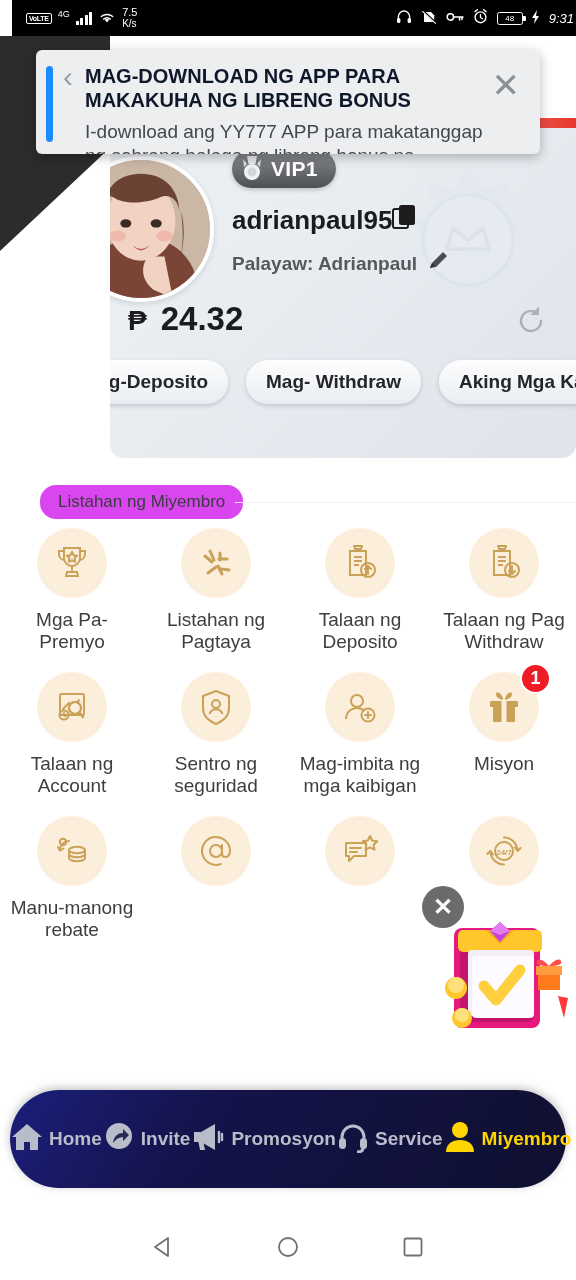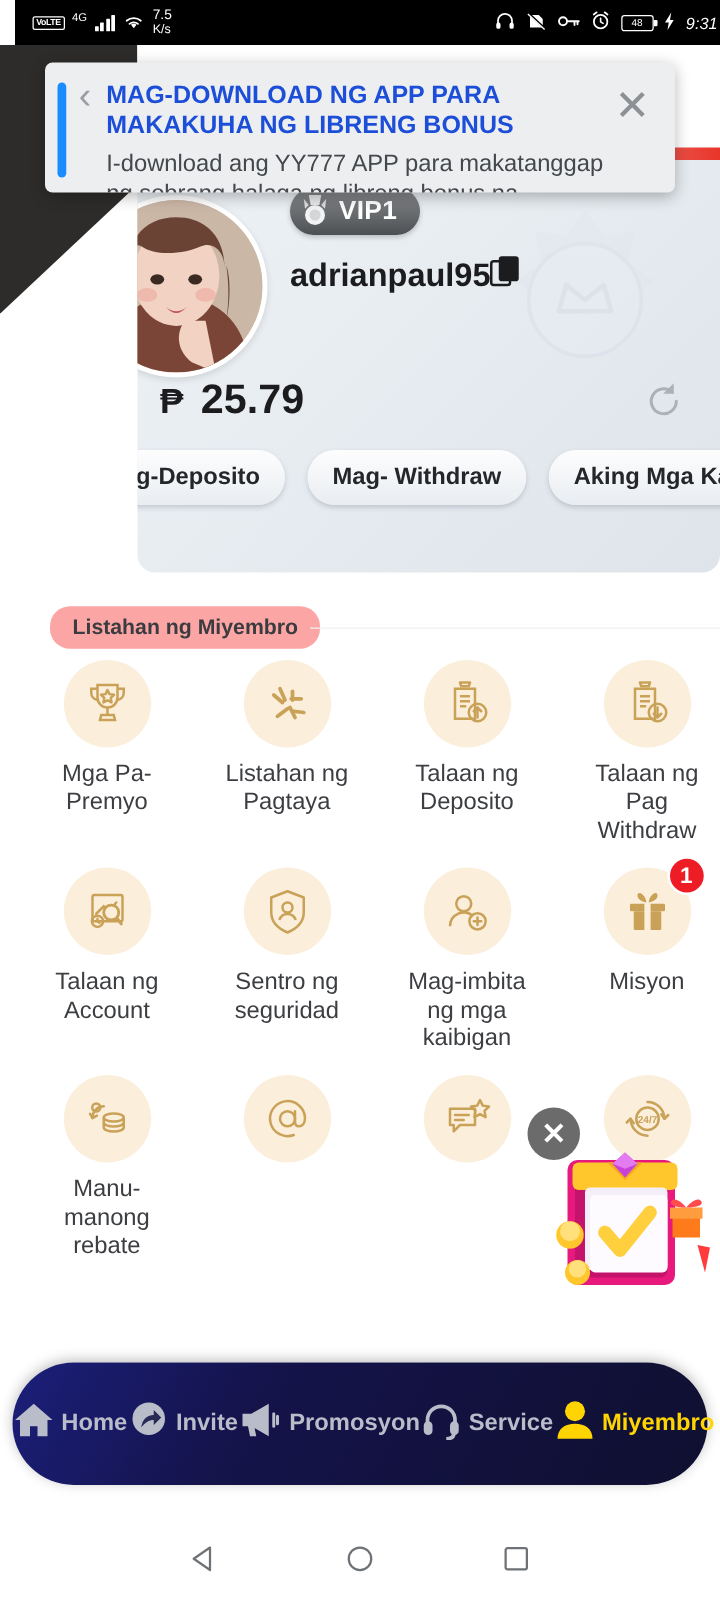--- a/index.html
+++ b/index.html
@@ -180,7 +180,7 @@
     align-items:center; justify-content:center;
   }
   .notif-body{flex:1; padding-left:6px;}
-  .notif-title{font-size:20px; font-weight:bold; color:#1d4ed8; line-height:1.22;}
+  .notif-title{font-size:20px; font-weight:bold; color:#0f172a; line-height:1.22;}
   .notif-sub{font-size:19px; color:#44474b; margin-top:7px; line-height:1.3;}
   .notif-x{color:#8d9094; font-size:34px; font-weight:300; line-height:1; padding:4px 8px 0 8px;}
 </style>

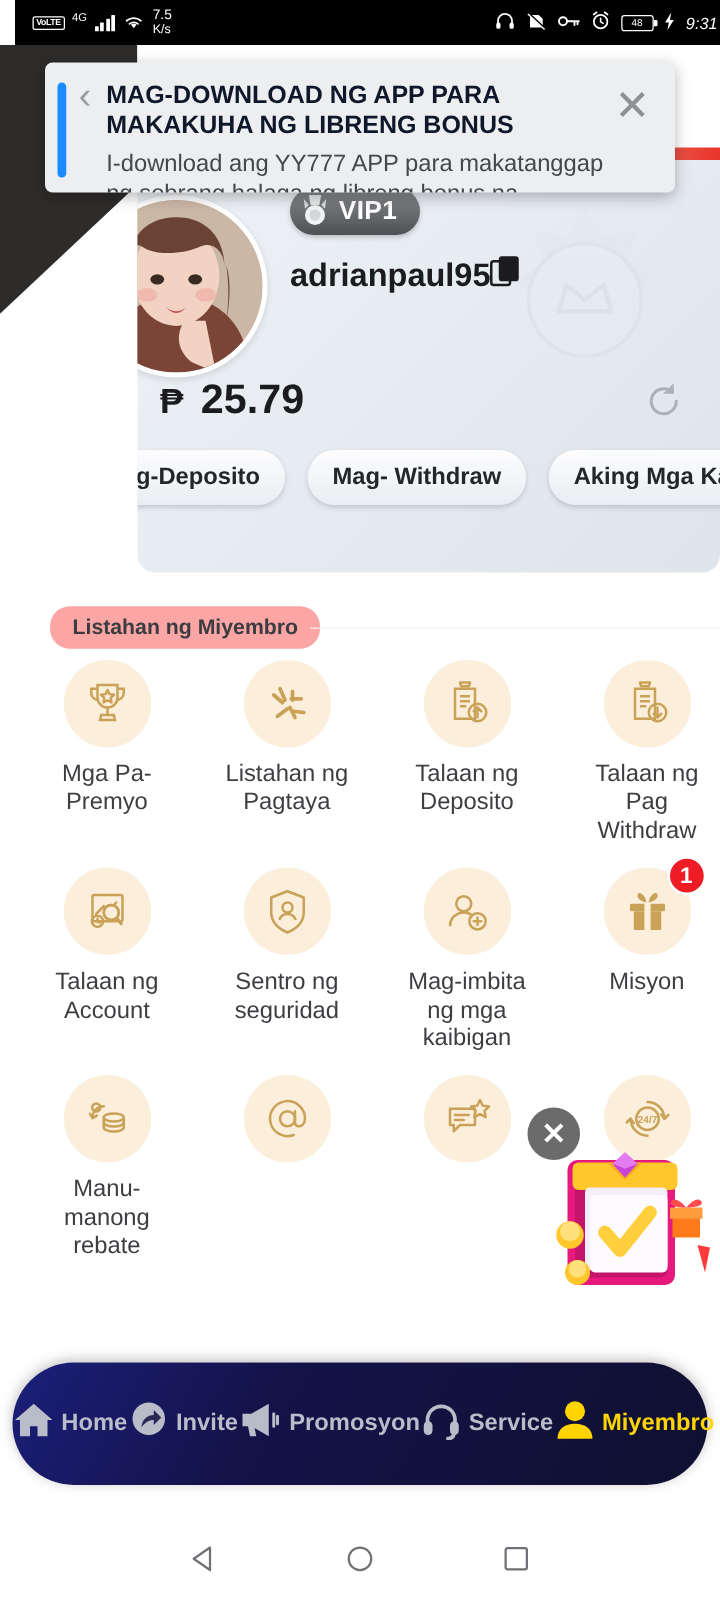--- a/index.html
+++ b/index.html
@@ -300,6 +300,15 @@
       </span>
     </div>
 
+    <div class="nick">
+      <span>Palayaw: Adrianpaul</span>
+      <span>
+        <svg width="22" height="22" viewBox="0 0 22 22">
+            <path d="M3 18l2-5L16 2l4 4L9 17z" fill="#4a4d51"></path>
+            <path d="M3 18l2-5 3 3z" fill="#2e3135"></path>
+          </svg>
+      </span>
+    </div>
 
     <div class="balance">
       <span class="peso">₱</span>

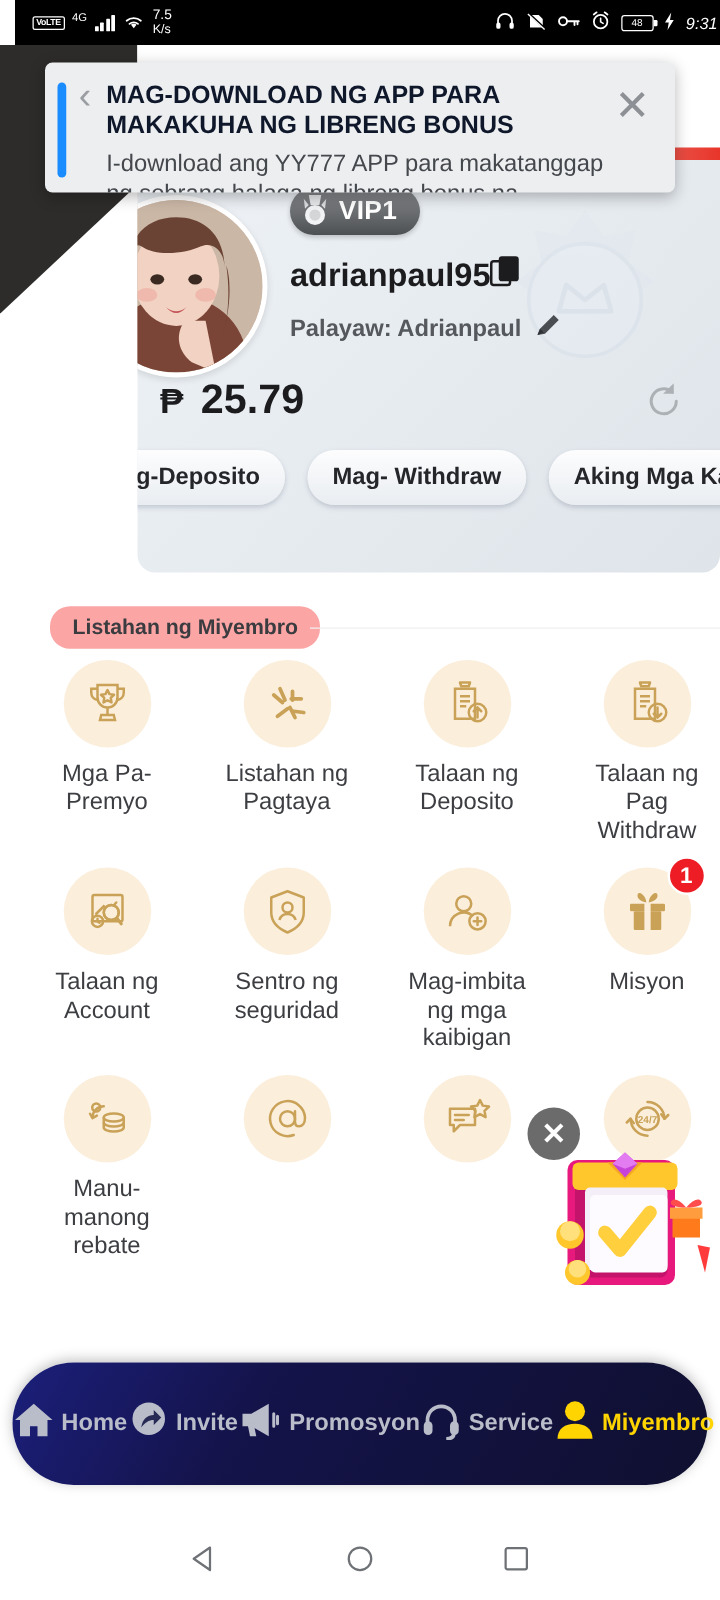--- a/index.html
+++ b/index.html
@@ -312,7 +312,7 @@
 
     <div class="balance">
       <span class="peso">₱</span>
-      <span>25.79</span>
+      <span>24.32</span>
     </div>
 
     <span class="refresh">

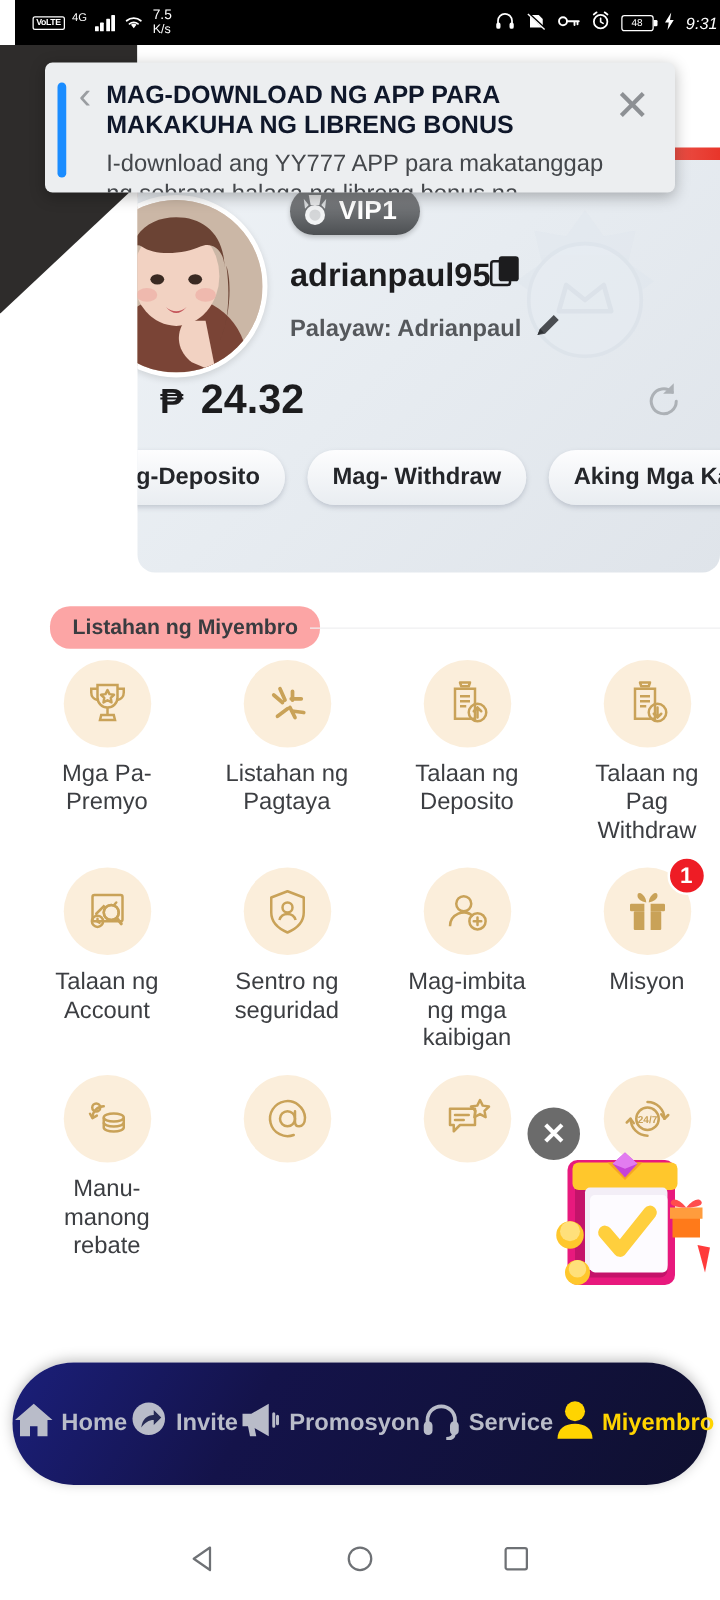--- a/index.html
+++ b/index.html
@@ -108,8 +108,8 @@
     display:flex; align-items:center; z-index:7;
   }
   .tab-chip{
-    margin-left:40px; background:#fca5a5; border-radius:16px;
-    padding:7px 18px; font-size:17px; color:#3a3c40;font-weight:bold;
+    margin-left:40px; background:#d946ef; border-radius:16px;
+    padding:7px 18px; font-size:17px; color:#3a3c40;
   }
   .tab-line{flex:1; height:1px; background:#f0f0f1; margin-left:-8px;}
 

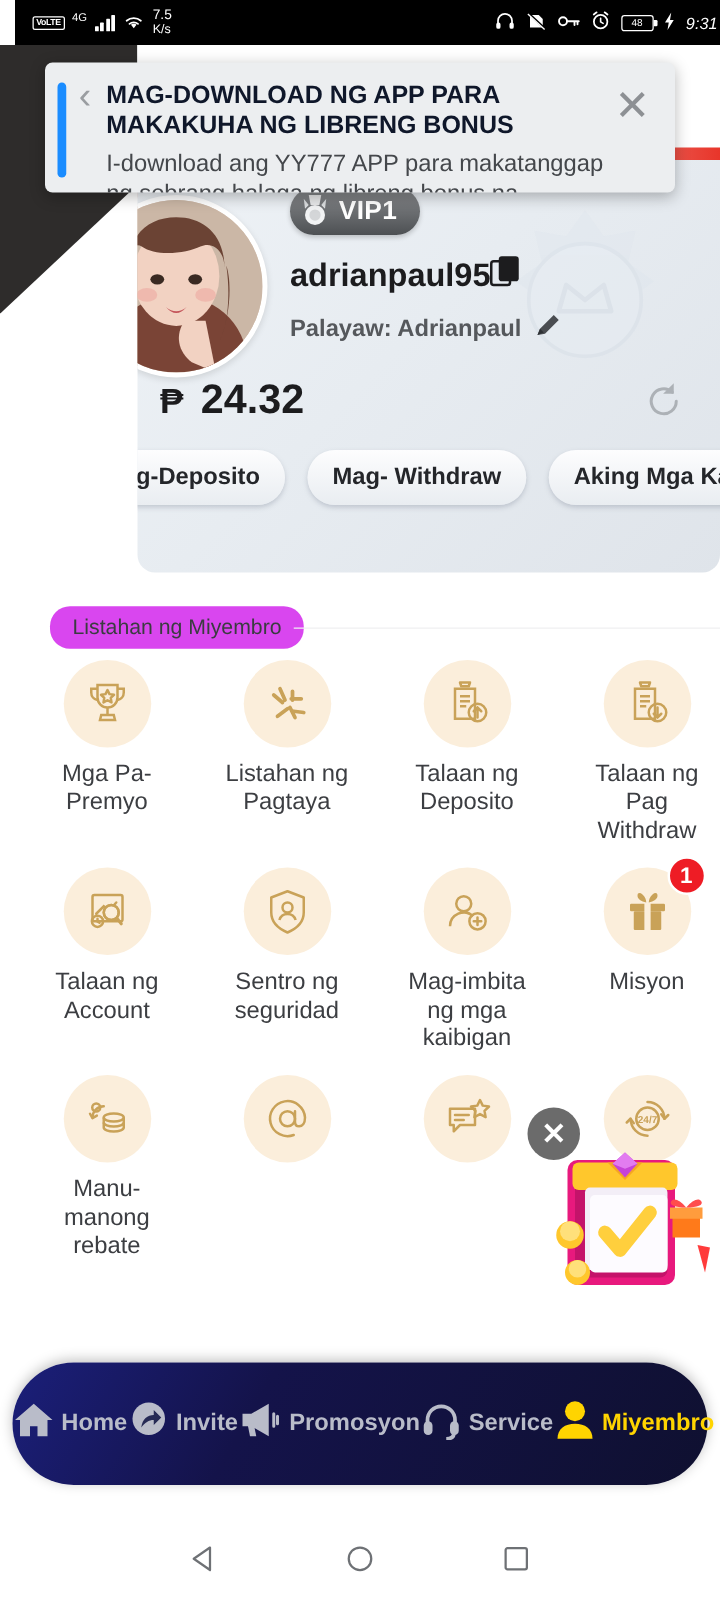--- a/index.html
+++ b/index.html
@@ -118,7 +118,7 @@
     position:absolute; left:0; top:528px; width:576px;
     display:grid; grid-template-columns:repeat(4,1fr); row-gap:18px; z-index:7;
   }
-  .cell{display:flex; flex-direction:column; align-items:center; gap:11px; position:relative;padding-left:27px;}
+  .cell{display:flex; flex-direction:column; align-items:center; gap:11px; position:relative;}
   .ic-circle{
     width:70px; height:70px; border-radius:50%; background:#fbeedb;
     display:flex; align-items:center; justify-content:center; position:relative;

